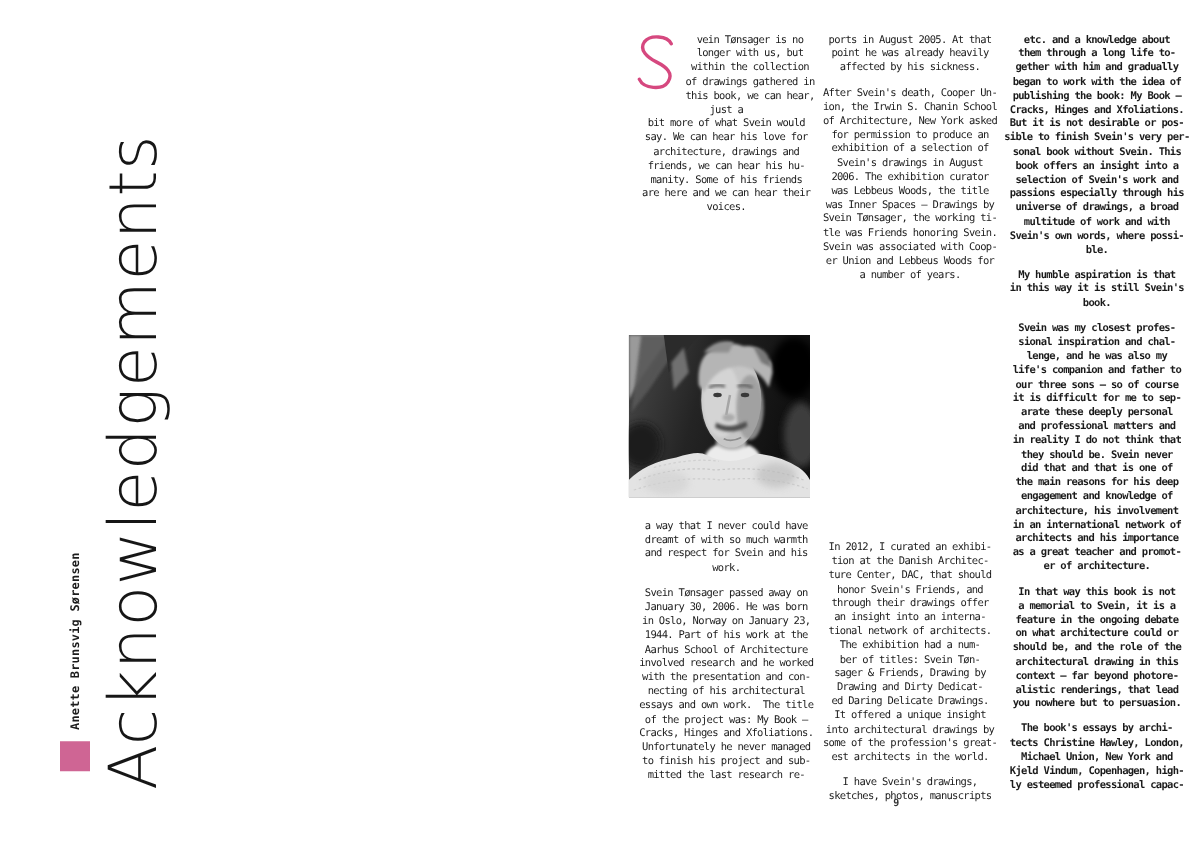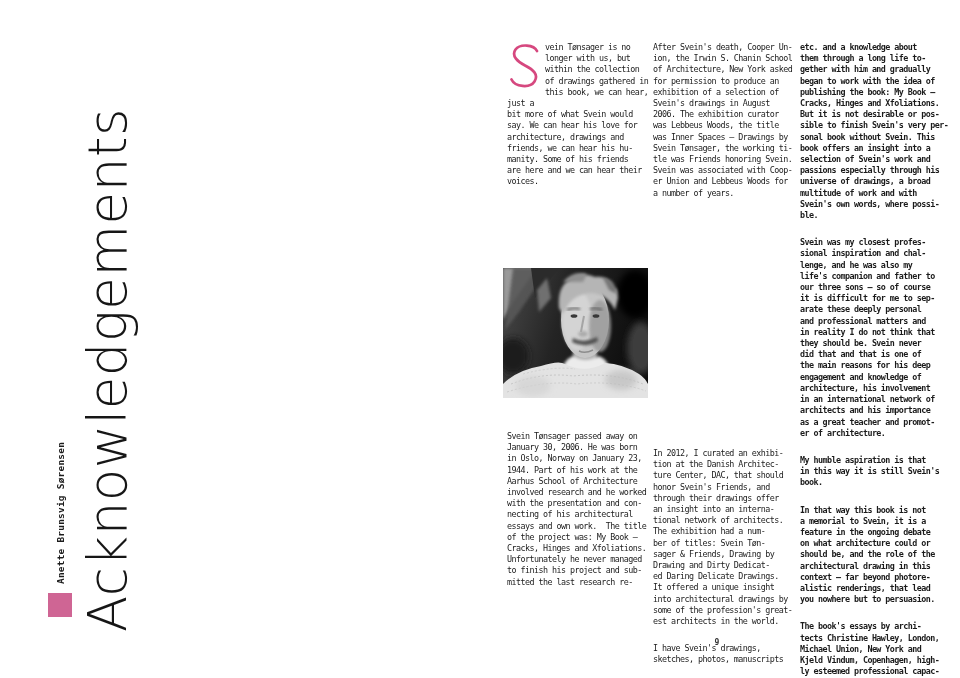--- a/index.html
+++ b/index.html
@@ -20,7 +20,7 @@
   
   .col{position:absolute;font-size:8.4px;line-height:11.2px;letter-spacing:-0.55px;
        color:#1b1b1b;}
-  .col p{margin:16px 0 9px 0;white-space:pre-wrap;}
+  .col p{margin:0 0 9px 0;white-space:pre-wrap;text-align:center;}
   .col1top{left:507px;top:26px;width:148px;}
   .col1bottom{left:507px;top:415px;width:148px;}
   .col2top{left:653px;top:26px;width:150px;}

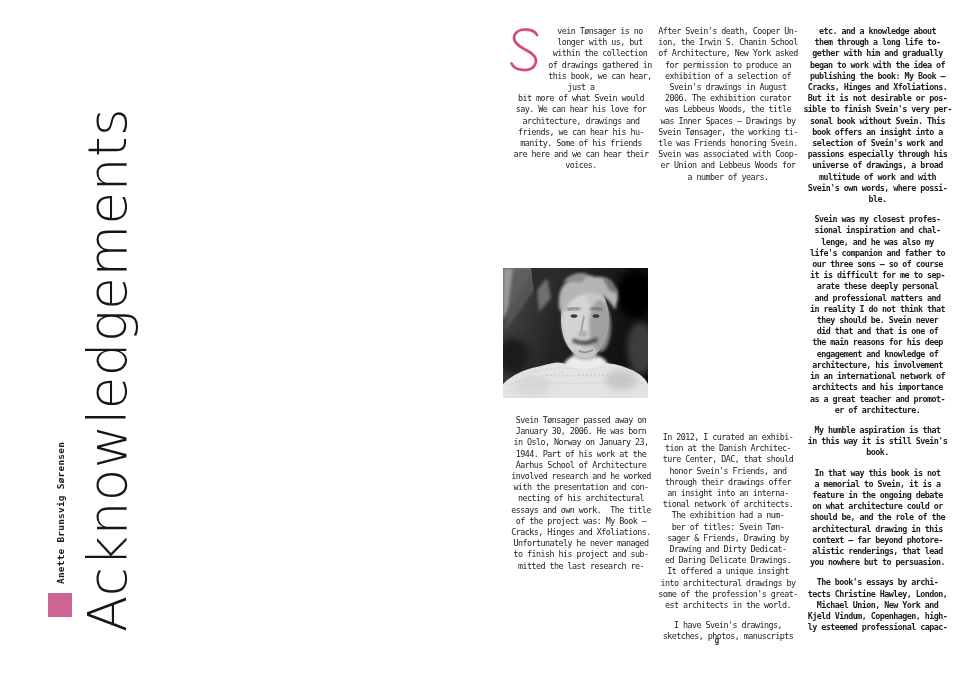--- a/index.html
+++ b/index.html
@@ -125,6 +125,9 @@
   </div>
 
   <div class="col col2top">
+    <p>ports in August 2005. At that
+point he was already heavily
+affected by his sickness.</p>
     <p>After Svein's death, Cooper Un-
 ion, the Irwin S. Chanin School
 of Architecture, New York asked

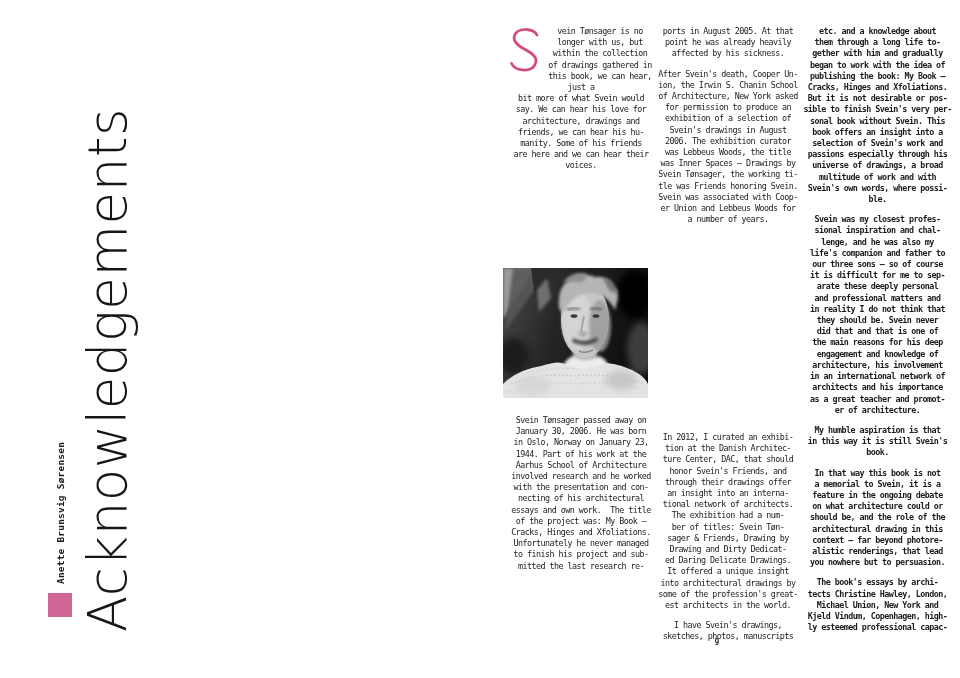--- a/index.html
+++ b/index.html
@@ -181,6 +181,9 @@
 multitude of work and with
 Svein's own words, where possi-
 ble.</p>
+    <p>My humble aspiration is that
+in this way it is still Svein's
+book.</p>
     <p>Svein was my closest profes-
 sional inspiration and chal-
 lenge, and he was also my
@@ -199,9 +202,6 @@
 architects and his importance
 as a great teacher and promot-
 er of architecture.</p>
-    <p>My humble aspiration is that
-in this way it is still Svein's
-book.</p>
     <p>In that way this book is not
 a memorial to Svein, it is a
 feature in the ongoing debate

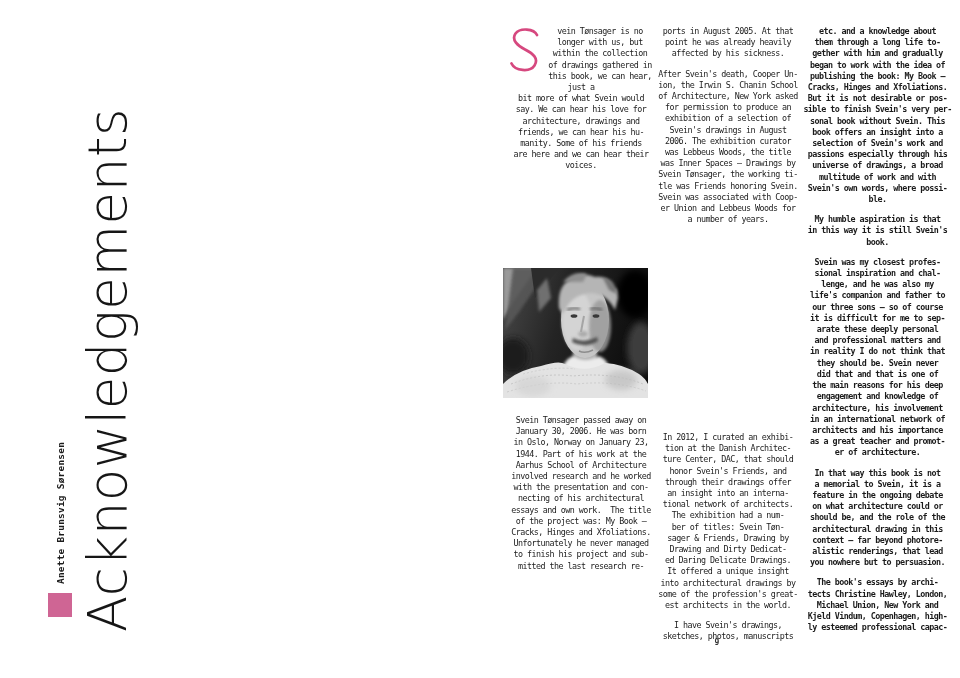--- a/index.html
+++ b/index.html
@@ -108,6 +108,10 @@
   </svg>
 
   <div class="col col1bottom">
+    <p>a way that I never could have
+dreamt of with so much warmth
+and respect for Svein and his
+work.</p>
     <p>Svein Tønsager passed away on
 January 30, 2006. He was born
 in Oslo, Norway on January 23,

